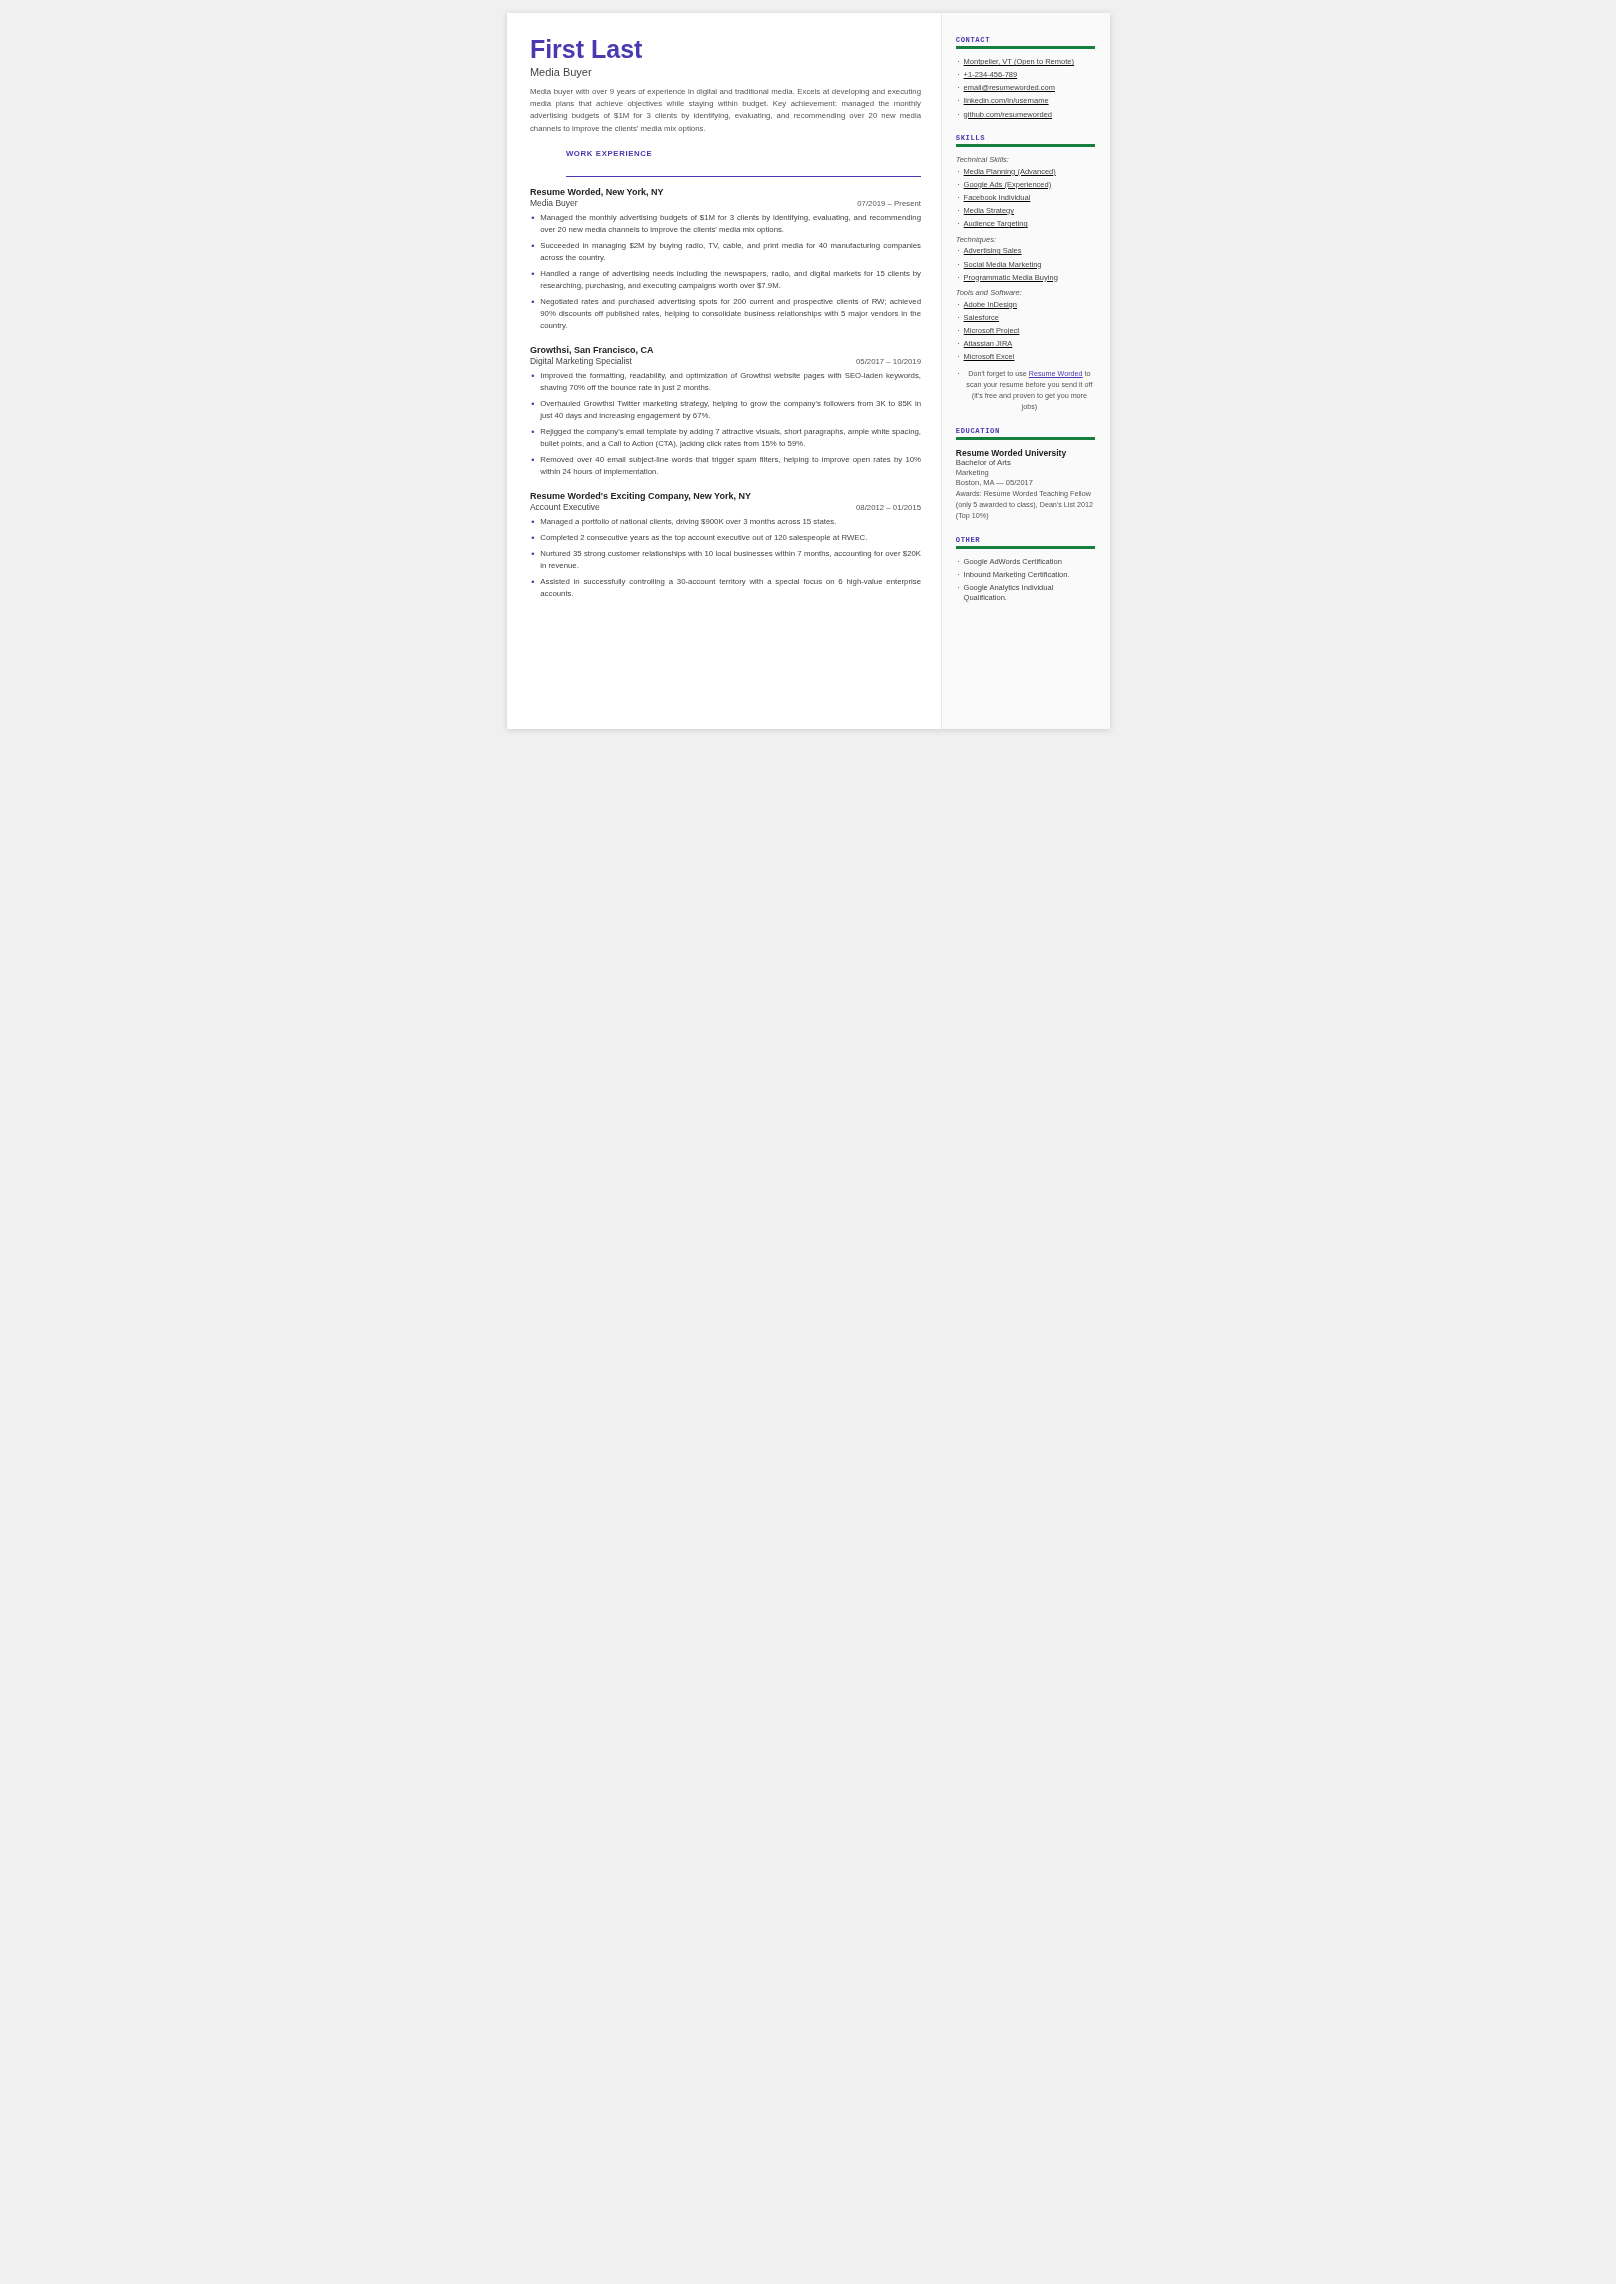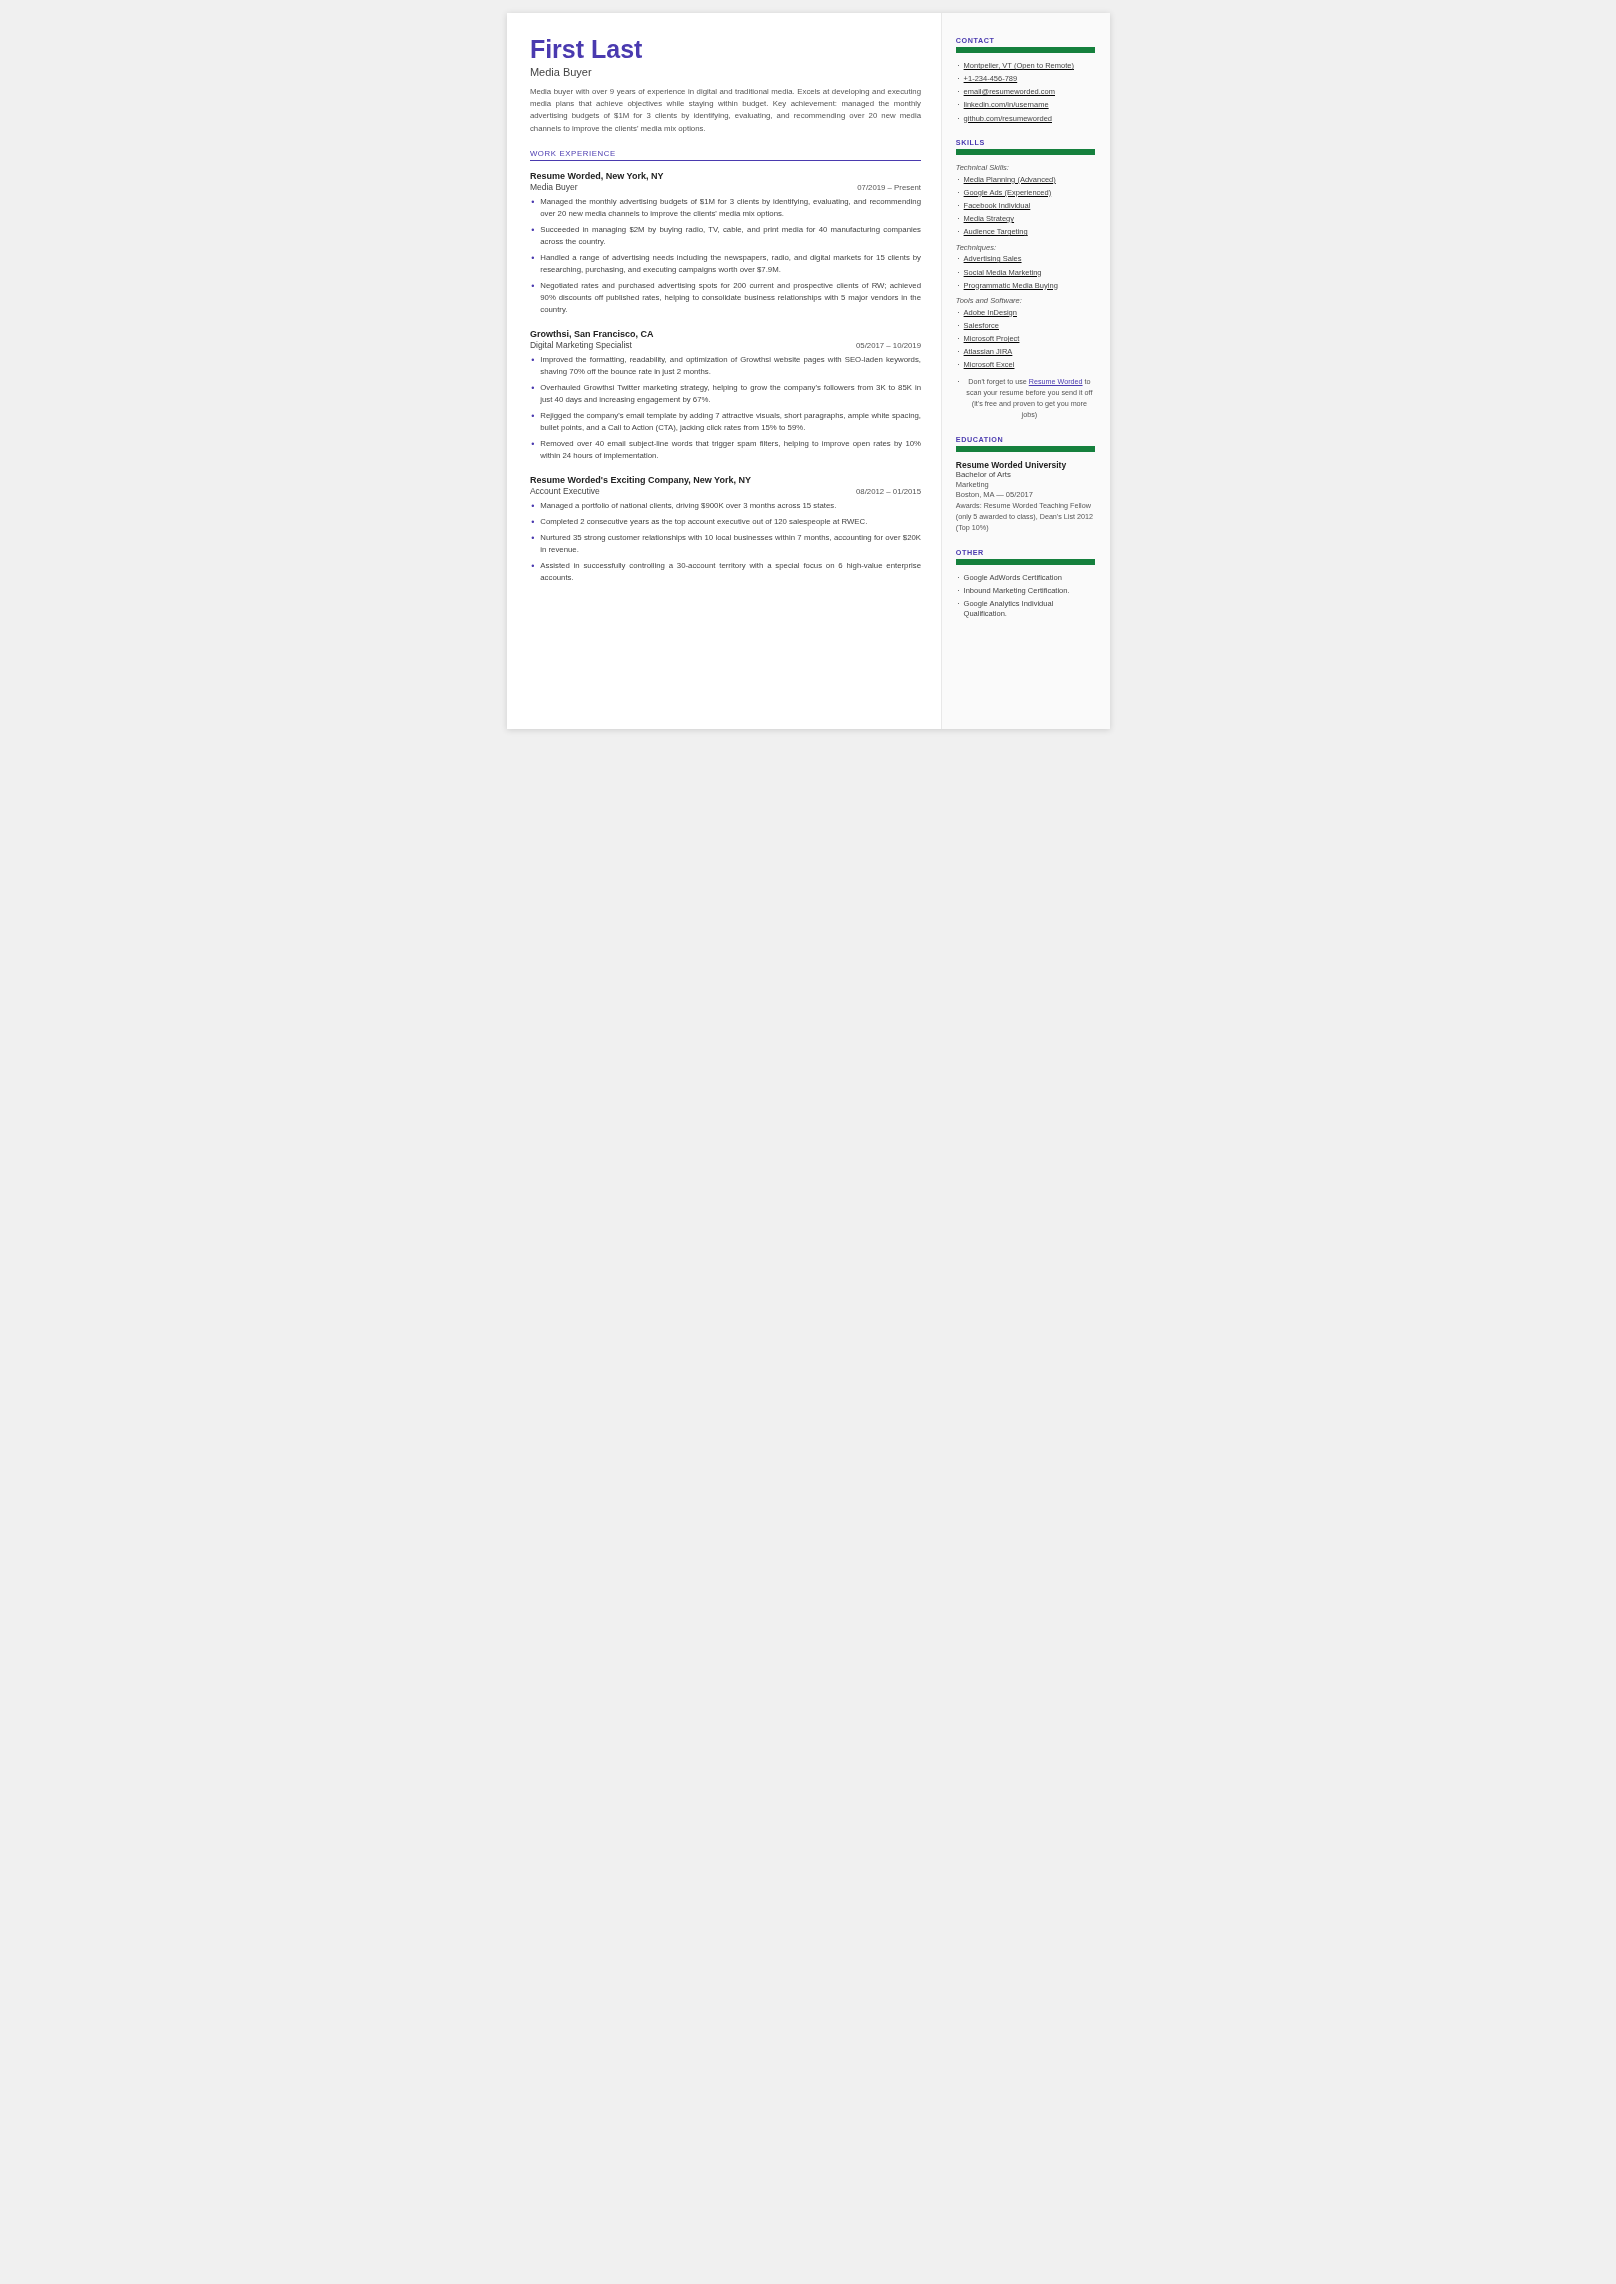--- a/index.html
+++ b/index.html
@@ -115,9 +115,10 @@
       color: #4a3aaf;
       letter-spacing: 0.08em;
       text-transform: uppercase;
-      border-bottom: 6px solid #15803d;
+      border-bottom: 3px solid #15803d;
       padding-bottom: 2px;
       margin-bottom: 7.8px;
+      font-family: Liberation Mono, monospace;
     }
     .right-section {
       margin-bottom: 14.3px;

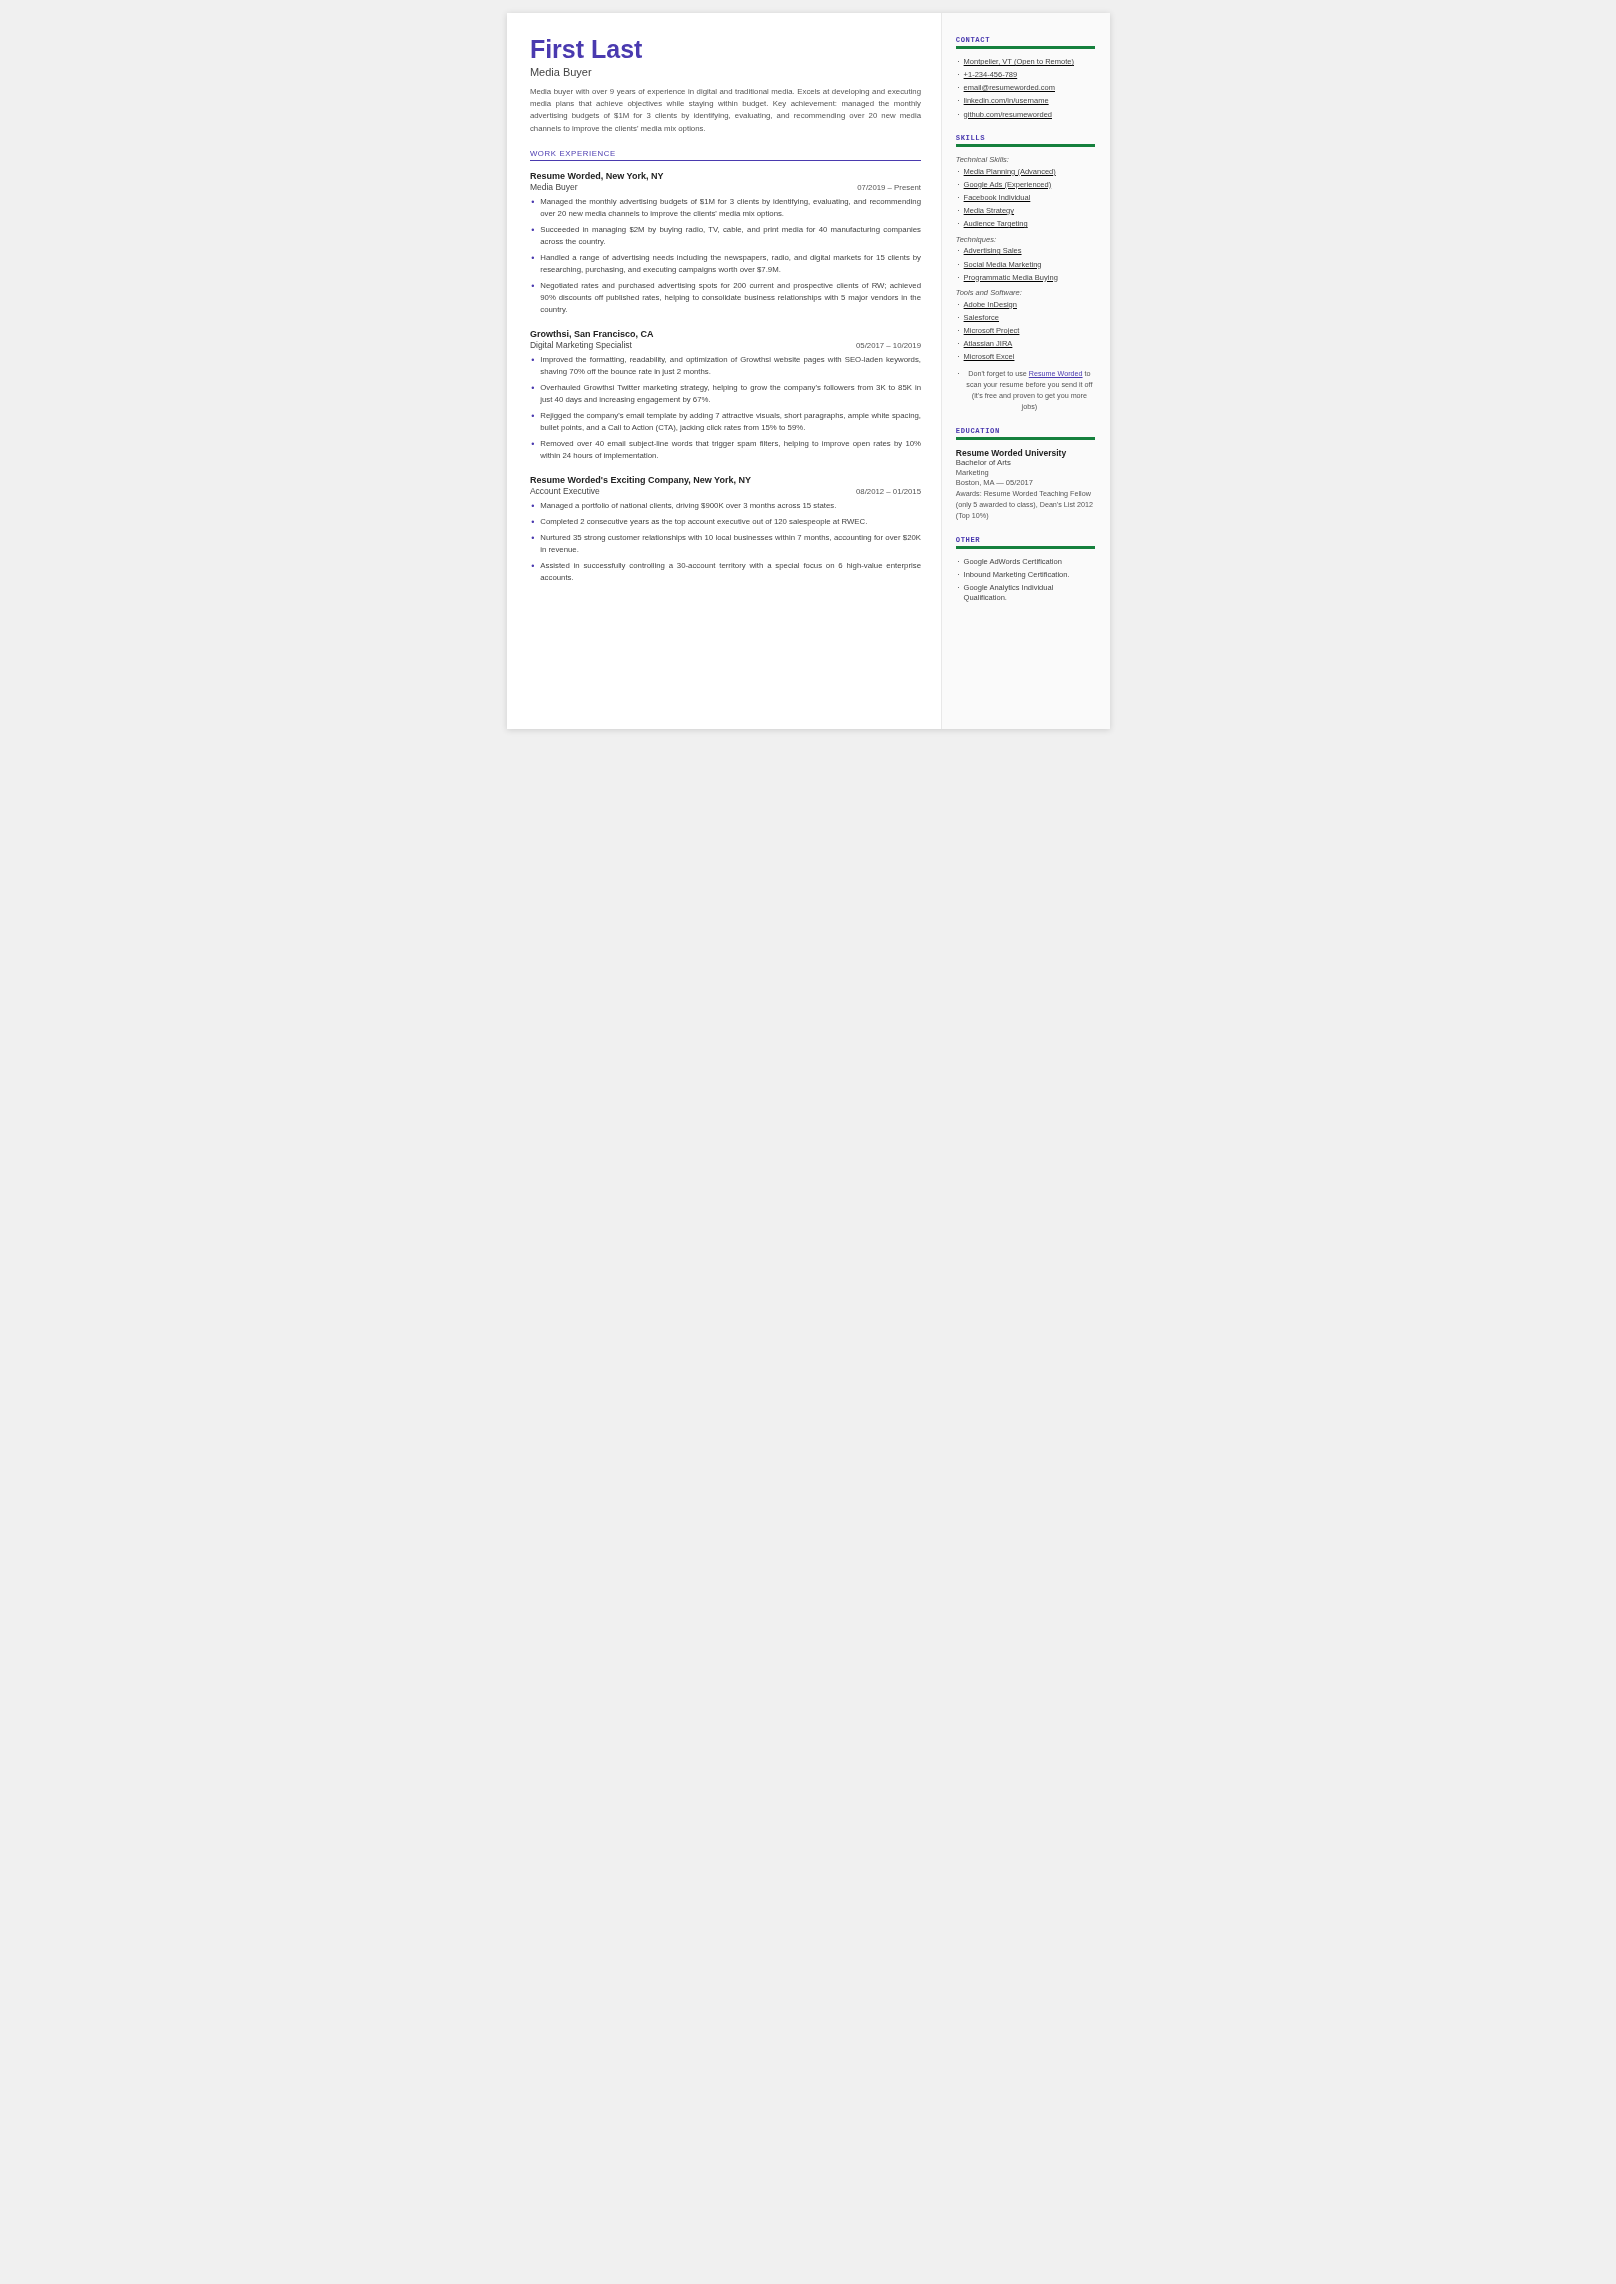--- a/index.html
+++ b/index.html
@@ -46,14 +46,15 @@
     }
     .section-header {
       font-size: 7.8px;
-      font-weight: 400;
+      font-weight: 700;
       color: #4a3aaf;
       letter-spacing: 0.08em;
       text-transform: uppercase;
       border-bottom: 1px solid #4a3aaf;
-      padding-bottom: 2px;
+      padding-bottom: 18px;
       margin-bottom: 10.4px;
       margin-top: 3.9px;
+      margin-left: 36px;
     }
     .job {
       margin-bottom: 13px;

